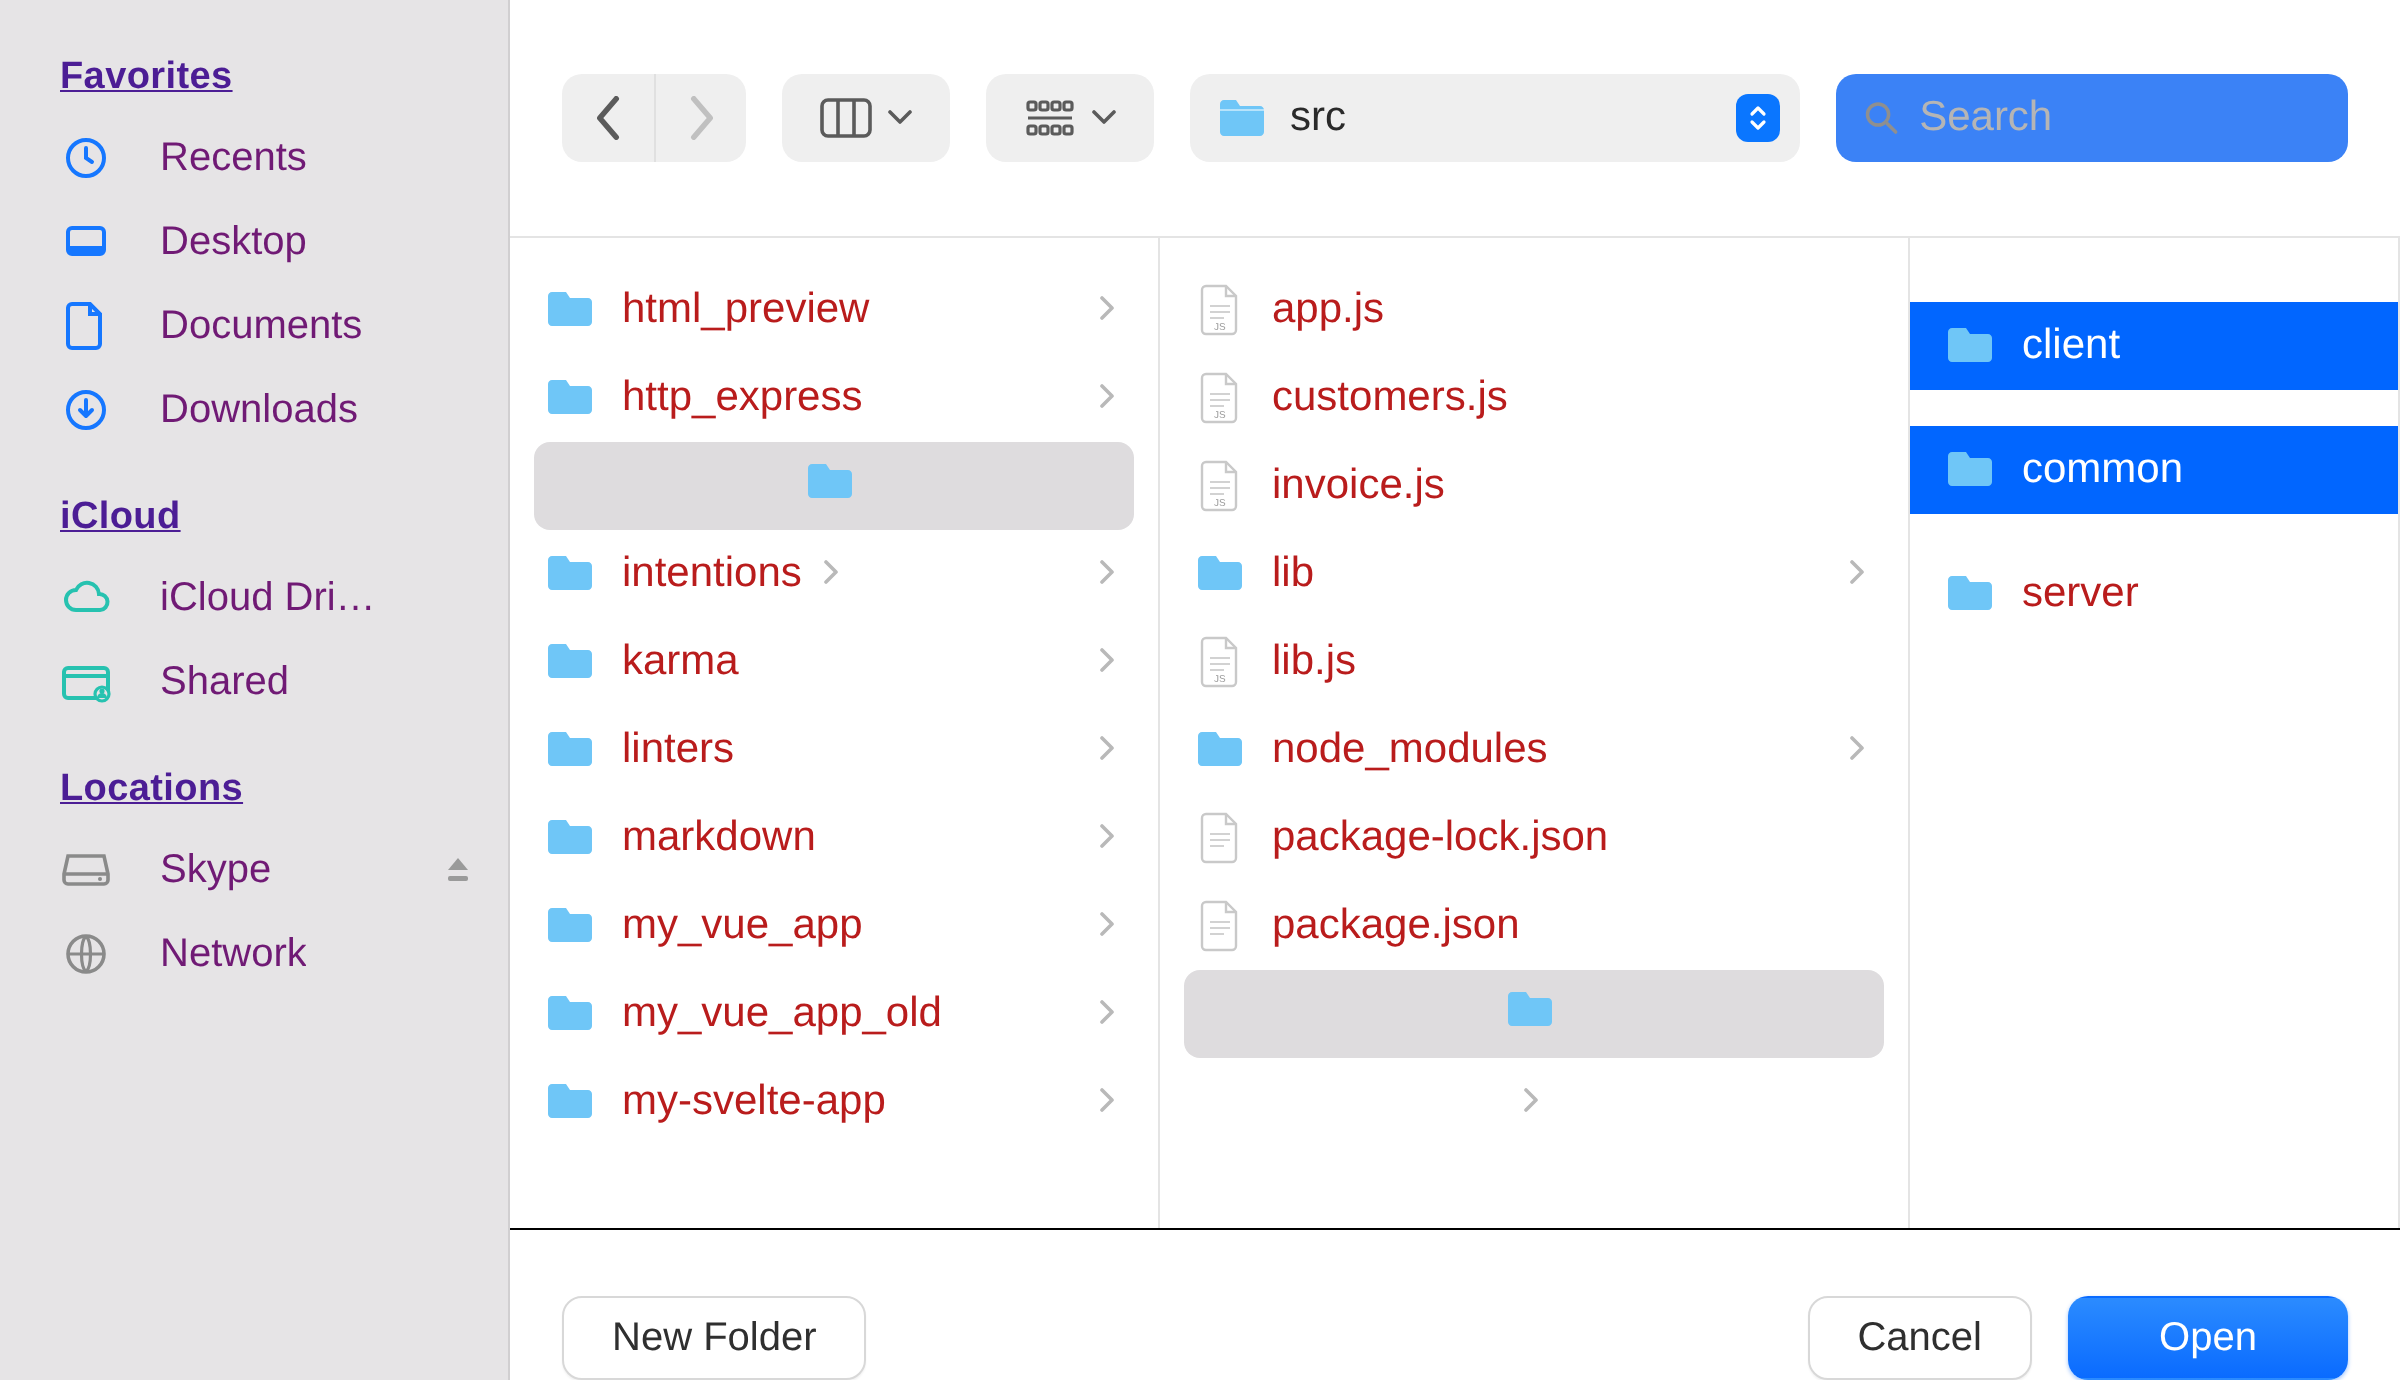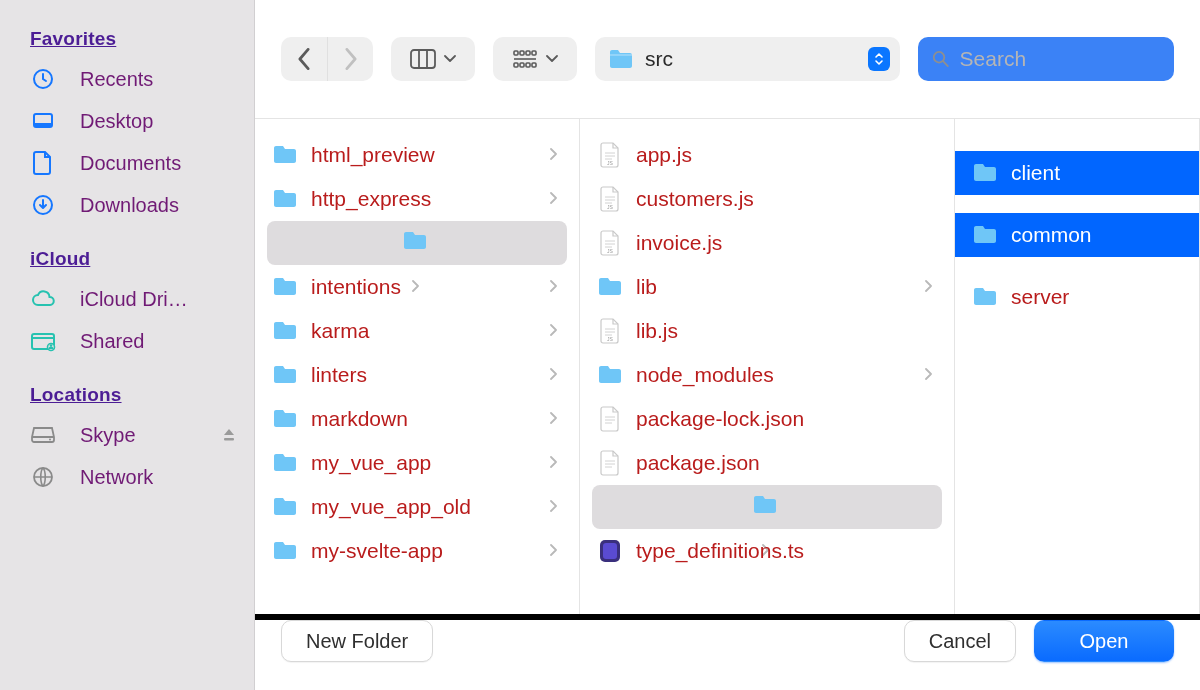--- a/index.html
+++ b/index.html
@@ -619,15 +619,6 @@
               <path d="M2 1l5 5-5 5" stroke="currentColor" stroke-width="1.8" fill="none" stroke-linecap="round" stroke-linejoin="round"></path>
             </svg></span>
         </div>
-        <div class="row">
-          <span class="file-icon">
-            <svg width="26" height="28" viewBox="0 0 26 28">
-              <rect x="3" y="3" width="20" height="22" rx="5" fill="#3a2f7d"></rect>
-              <rect x="6" y="6" width="14" height="16" rx="3" fill="#5a4bd2"></rect>
-            </svg>
-          </span>
-          <span class="name">type_definitions.ts</span>
-        </div>
       </div>
     <div class="col c3">
         <div class="row sel-blue">

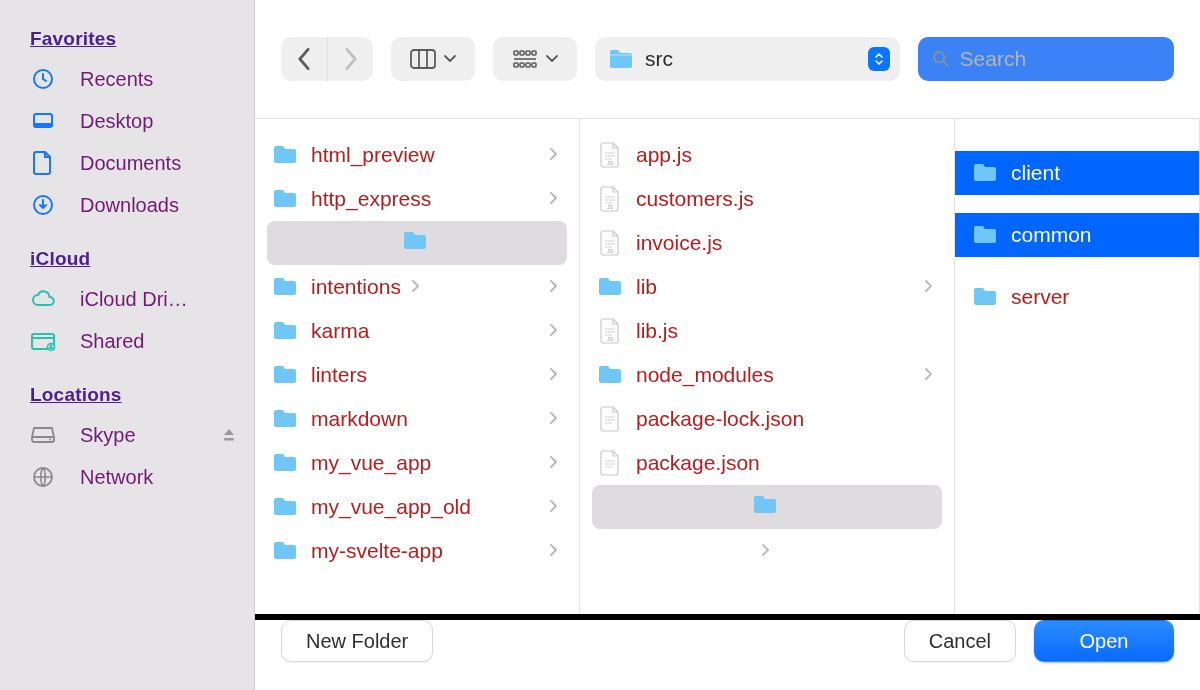--- a/index.html
+++ b/index.html
@@ -205,9 +205,9 @@
     
     .footer {
       height: 76px;
-      border-top: 6px solid #000000;
-      display: flex;
-      align-items: flex-start;
+      border-top: 1px solid #000000;
+      display: flex;
+      align-items: flex-end;
       padding: 0 26px;
       gap: 18px;
     }

